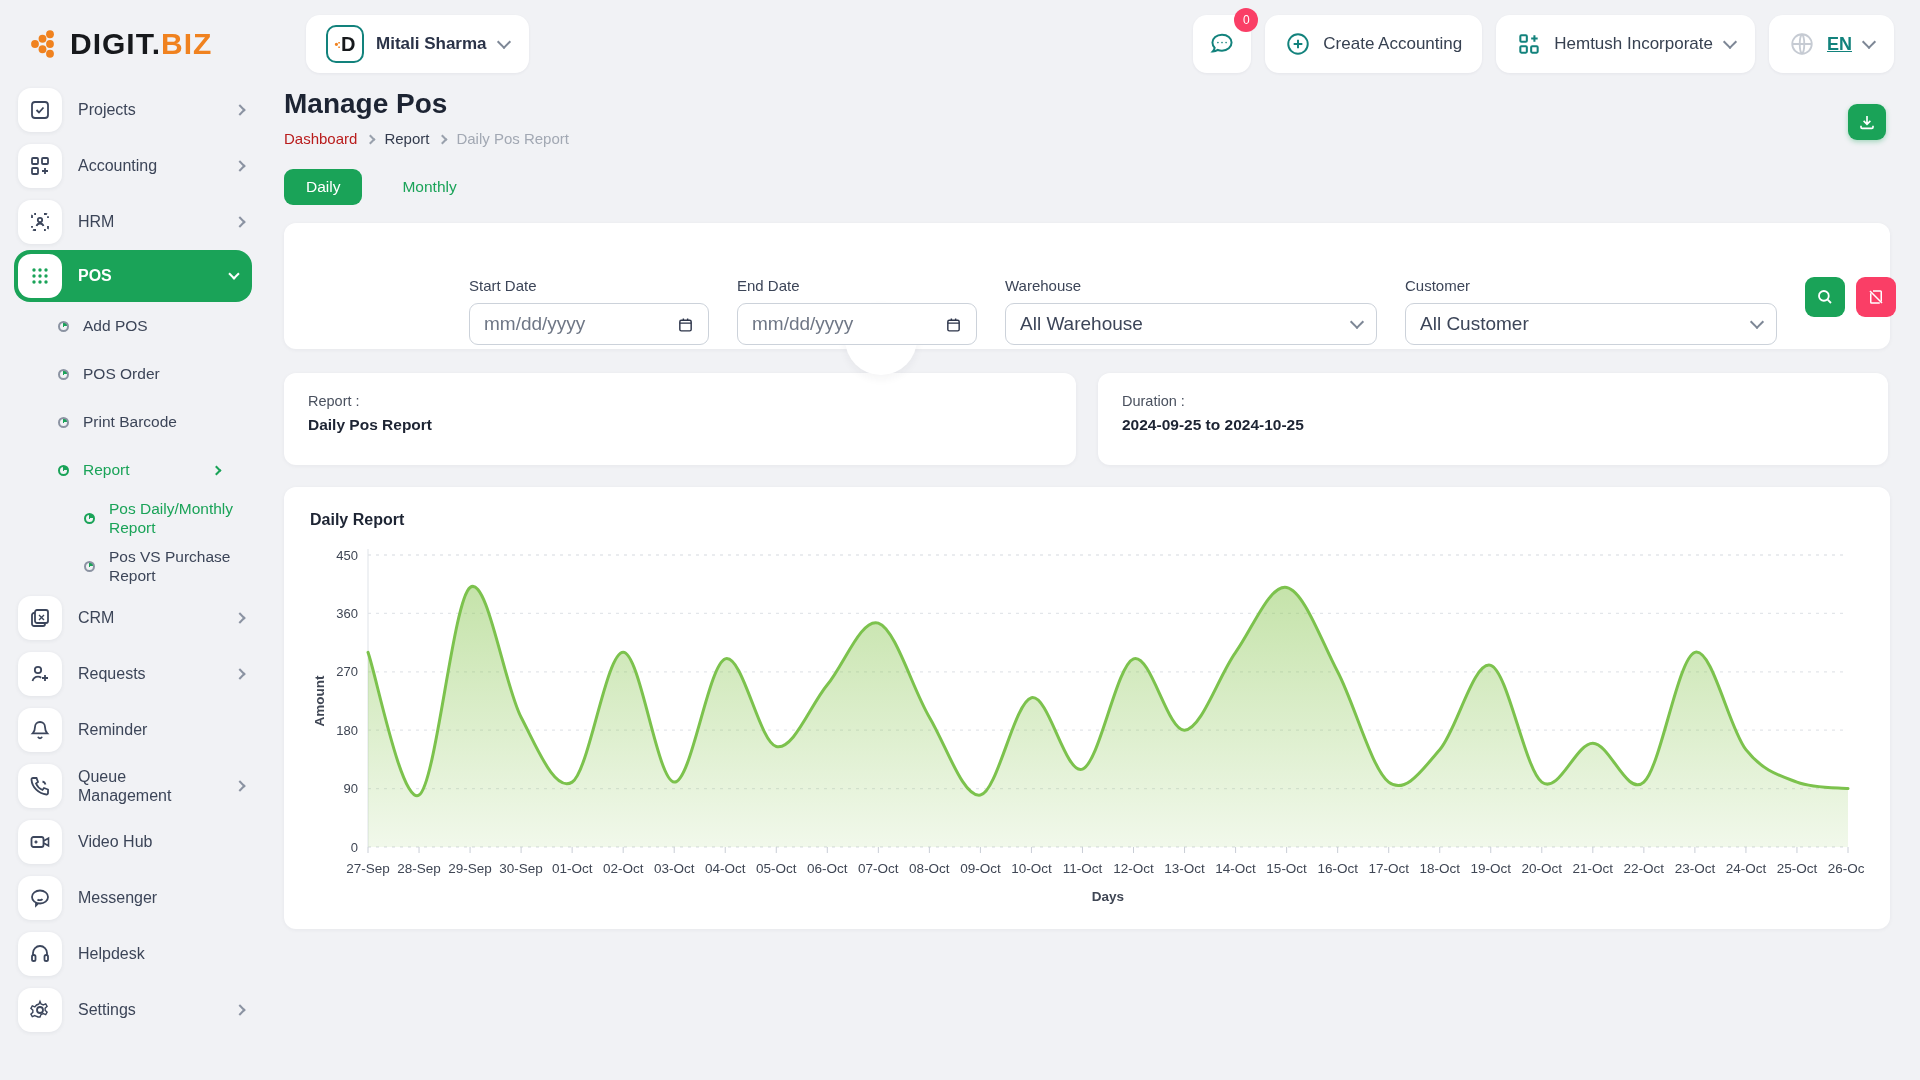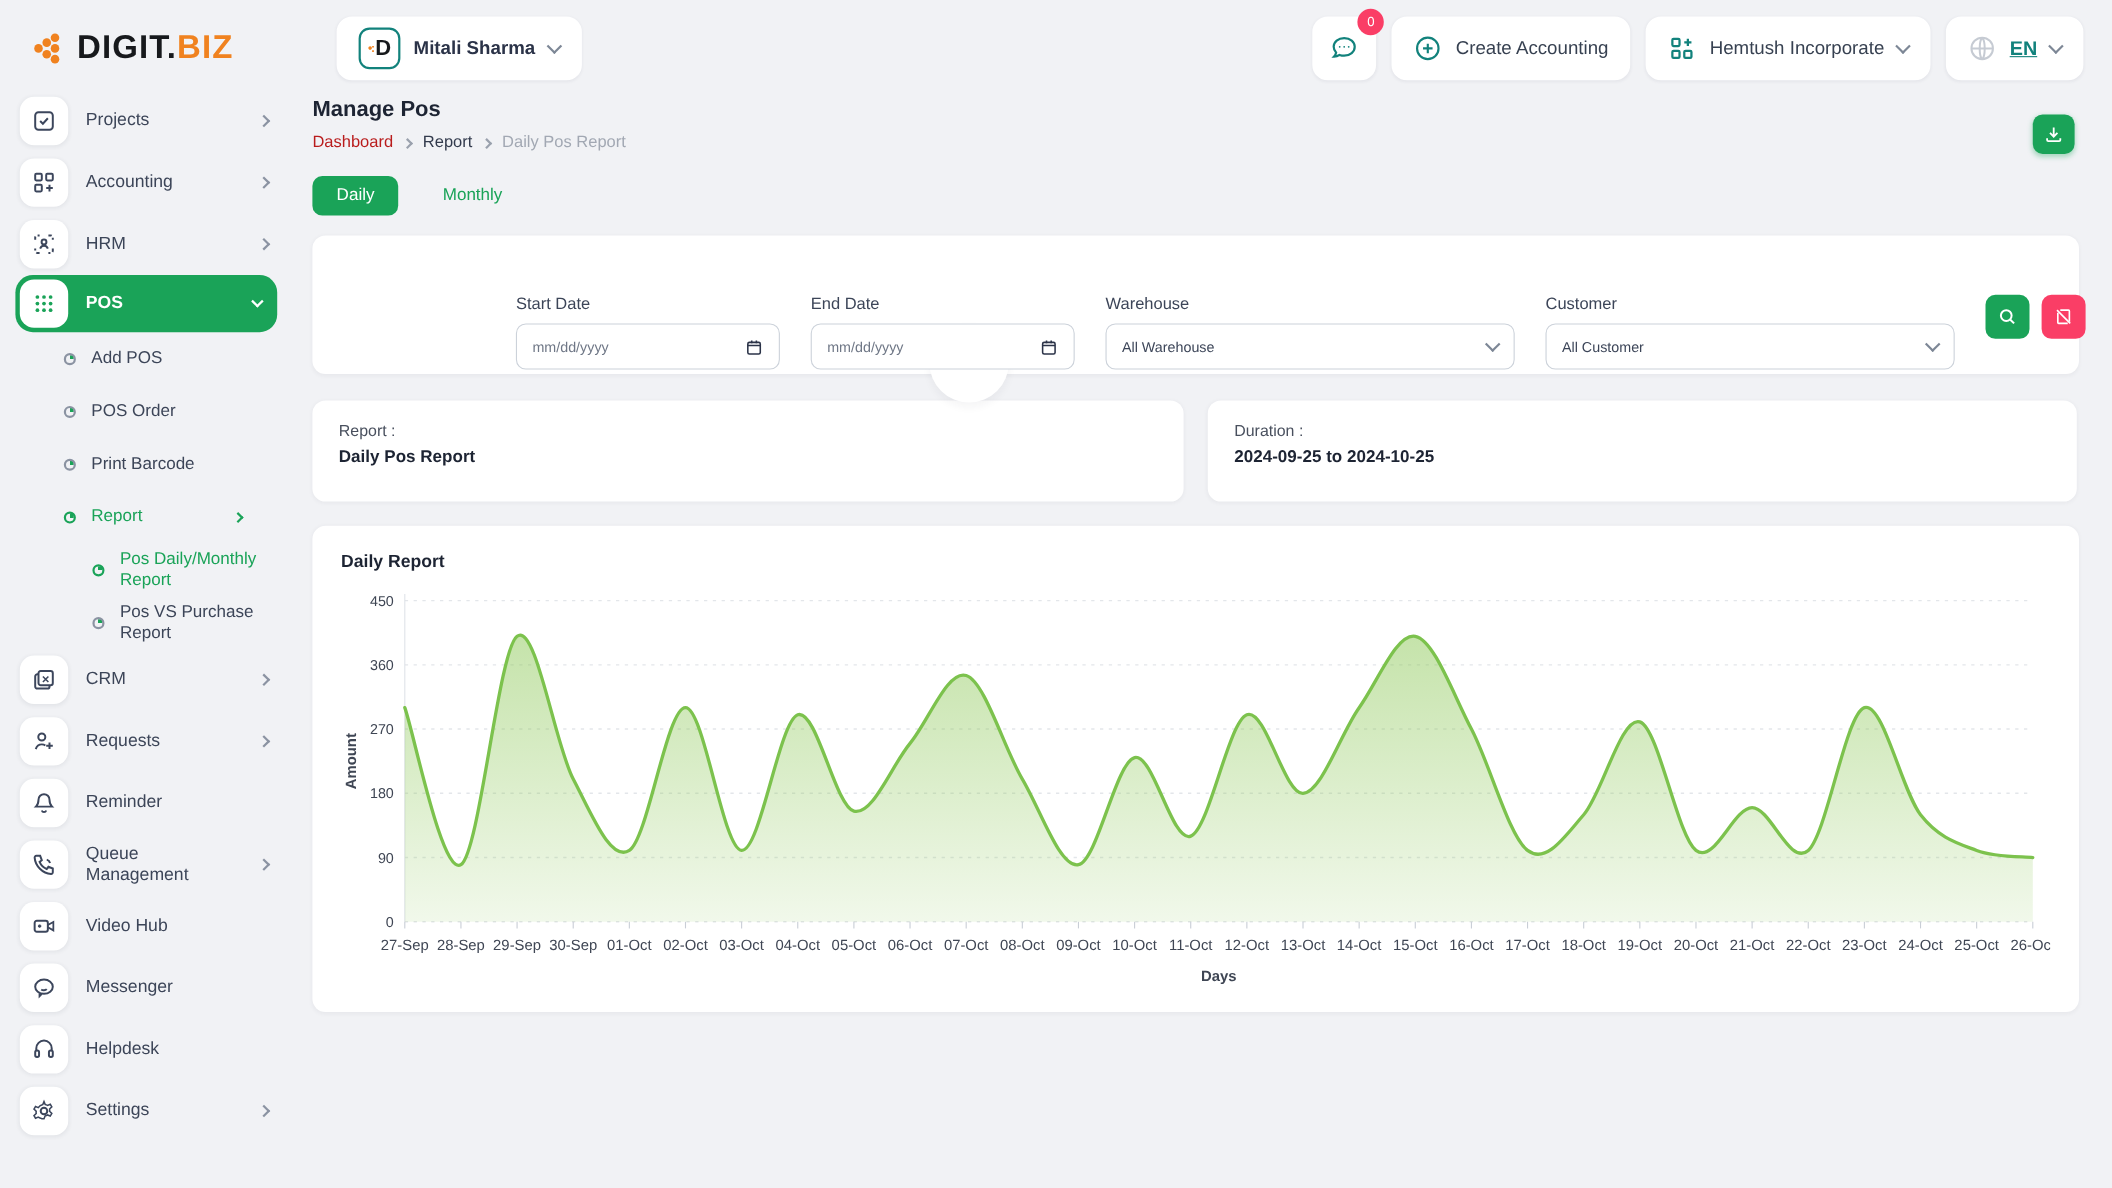--- a/index.html
+++ b/index.html
@@ -55,7 +55,7 @@
 
   
   .main { position:absolute; left:284px; top:88px; width:1606px; height:992px; }
-  .page-title { font-size:20px; font-weight:bold; color:#1d2433; }
+  .page-title { font-size:28px; font-weight:bold; color:#1d2433; }
   .breadcrumb { display:flex; align-items:center; gap:10px; margin-top:10px; font-size:15px; }
   .bc-link { color:#b91c1c; cursor:pointer; }
   .bc-sep { width:7px; height:7px; border-right:2px solid #9aa1ad; border-bottom:2px solid #9aa1ad;

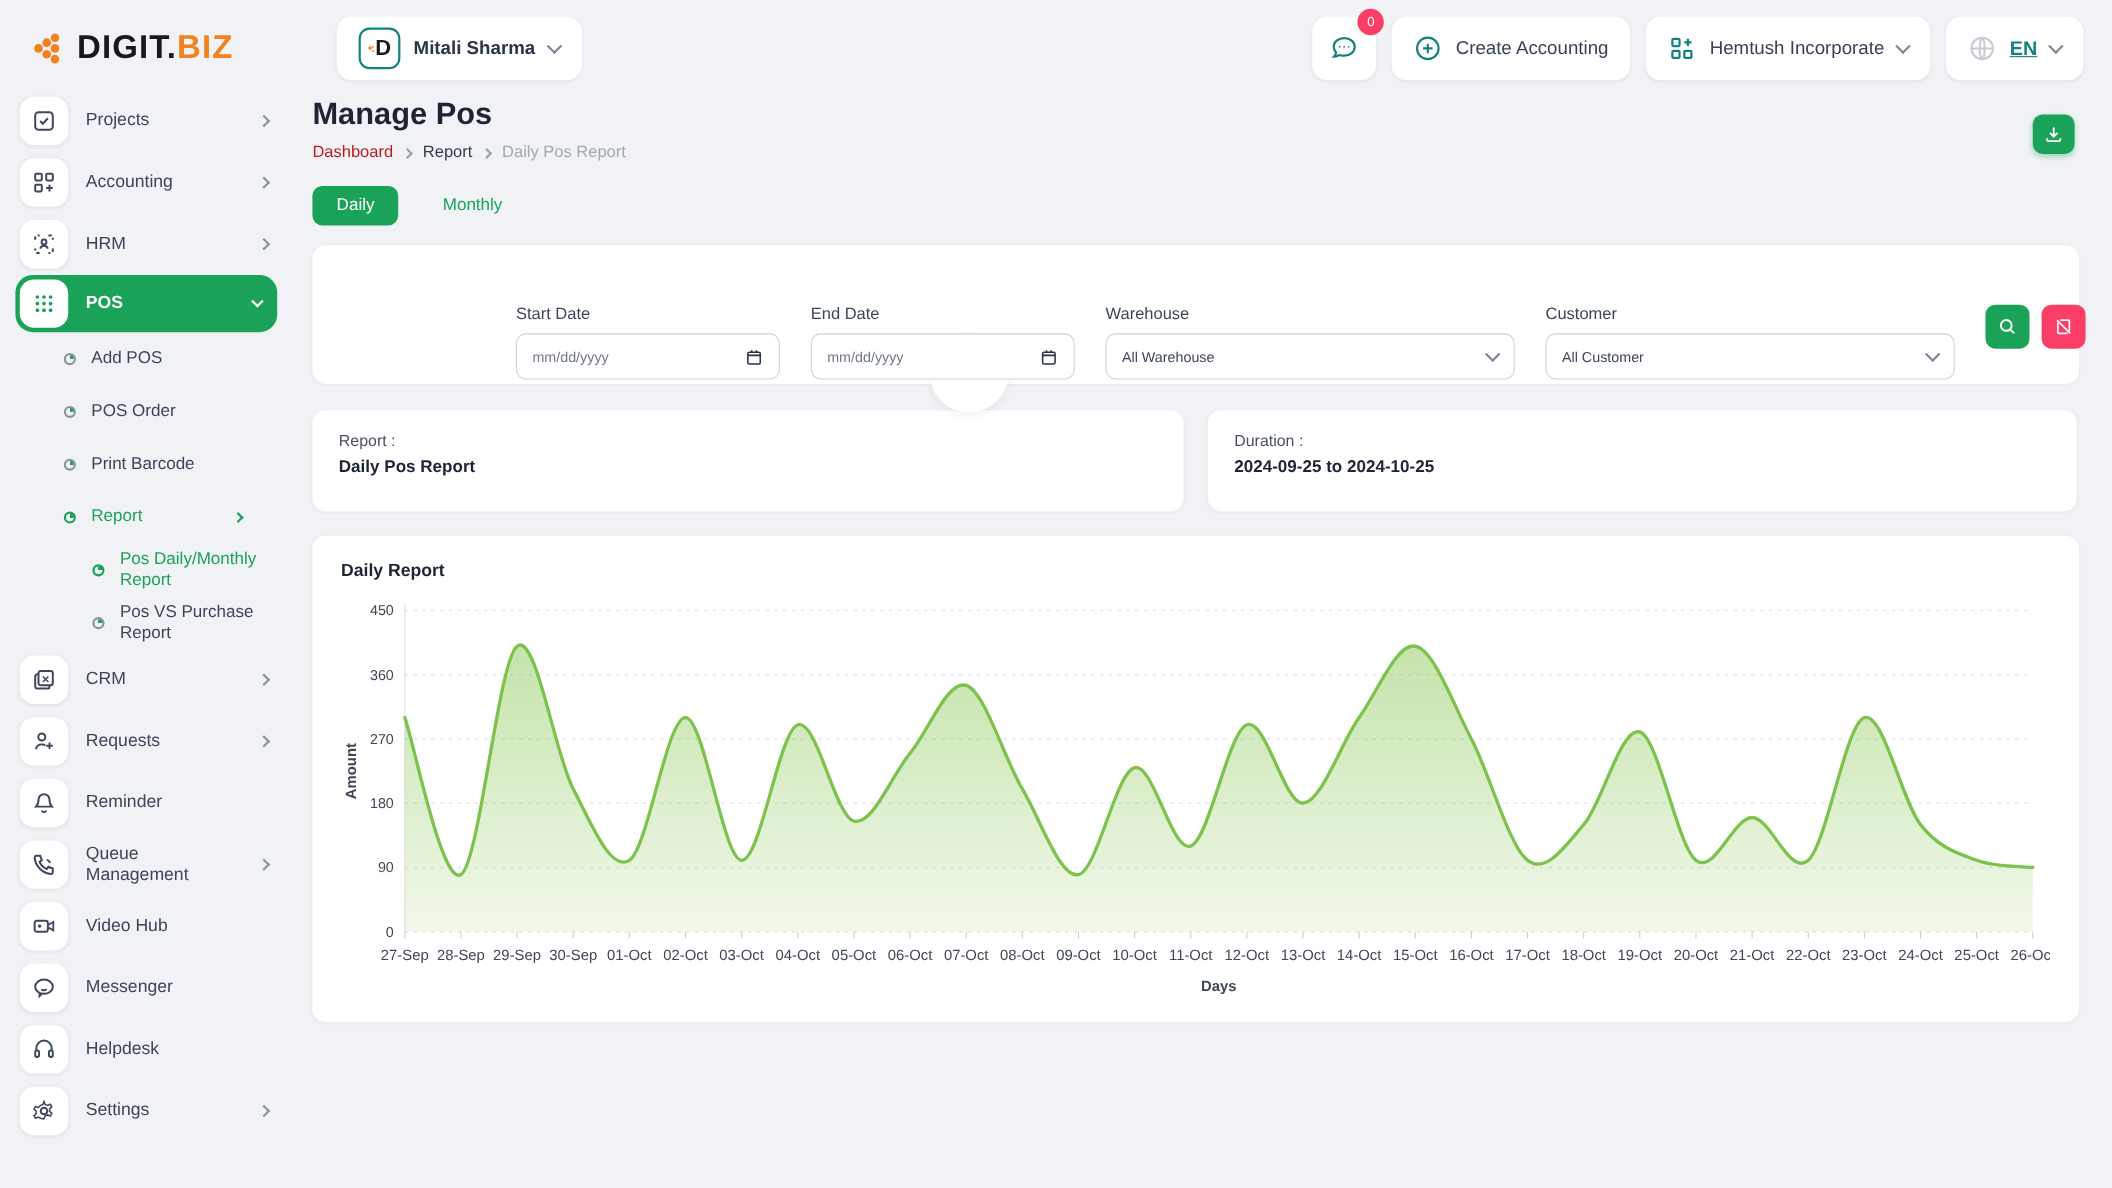--- a/index.html
+++ b/index.html
@@ -75,7 +75,7 @@
   .f-group { display:flex; flex-direction:column; gap:9px;margin-top:32px; }
   .f-label { font-size:15px; color:#3c4558; }
   .f-input { height:42px; border:1px solid #ccd2da; border-radius:9px; display:flex; align-items:center;
-    padding:0 14px; font-size:13px; color:#6f7786; gap:10px; background:#fff; }
+    padding:0 14px; font-size:19px; color:#6f7786; gap:10px; background:#fff; }
   .date-input { width:240px; justify-content:space-between; }
   .select-input { width:372px; justify-content:space-between; color:#3c4558; }
   .f-btns { display:flex; gap:11px; margin-top:32px; }

